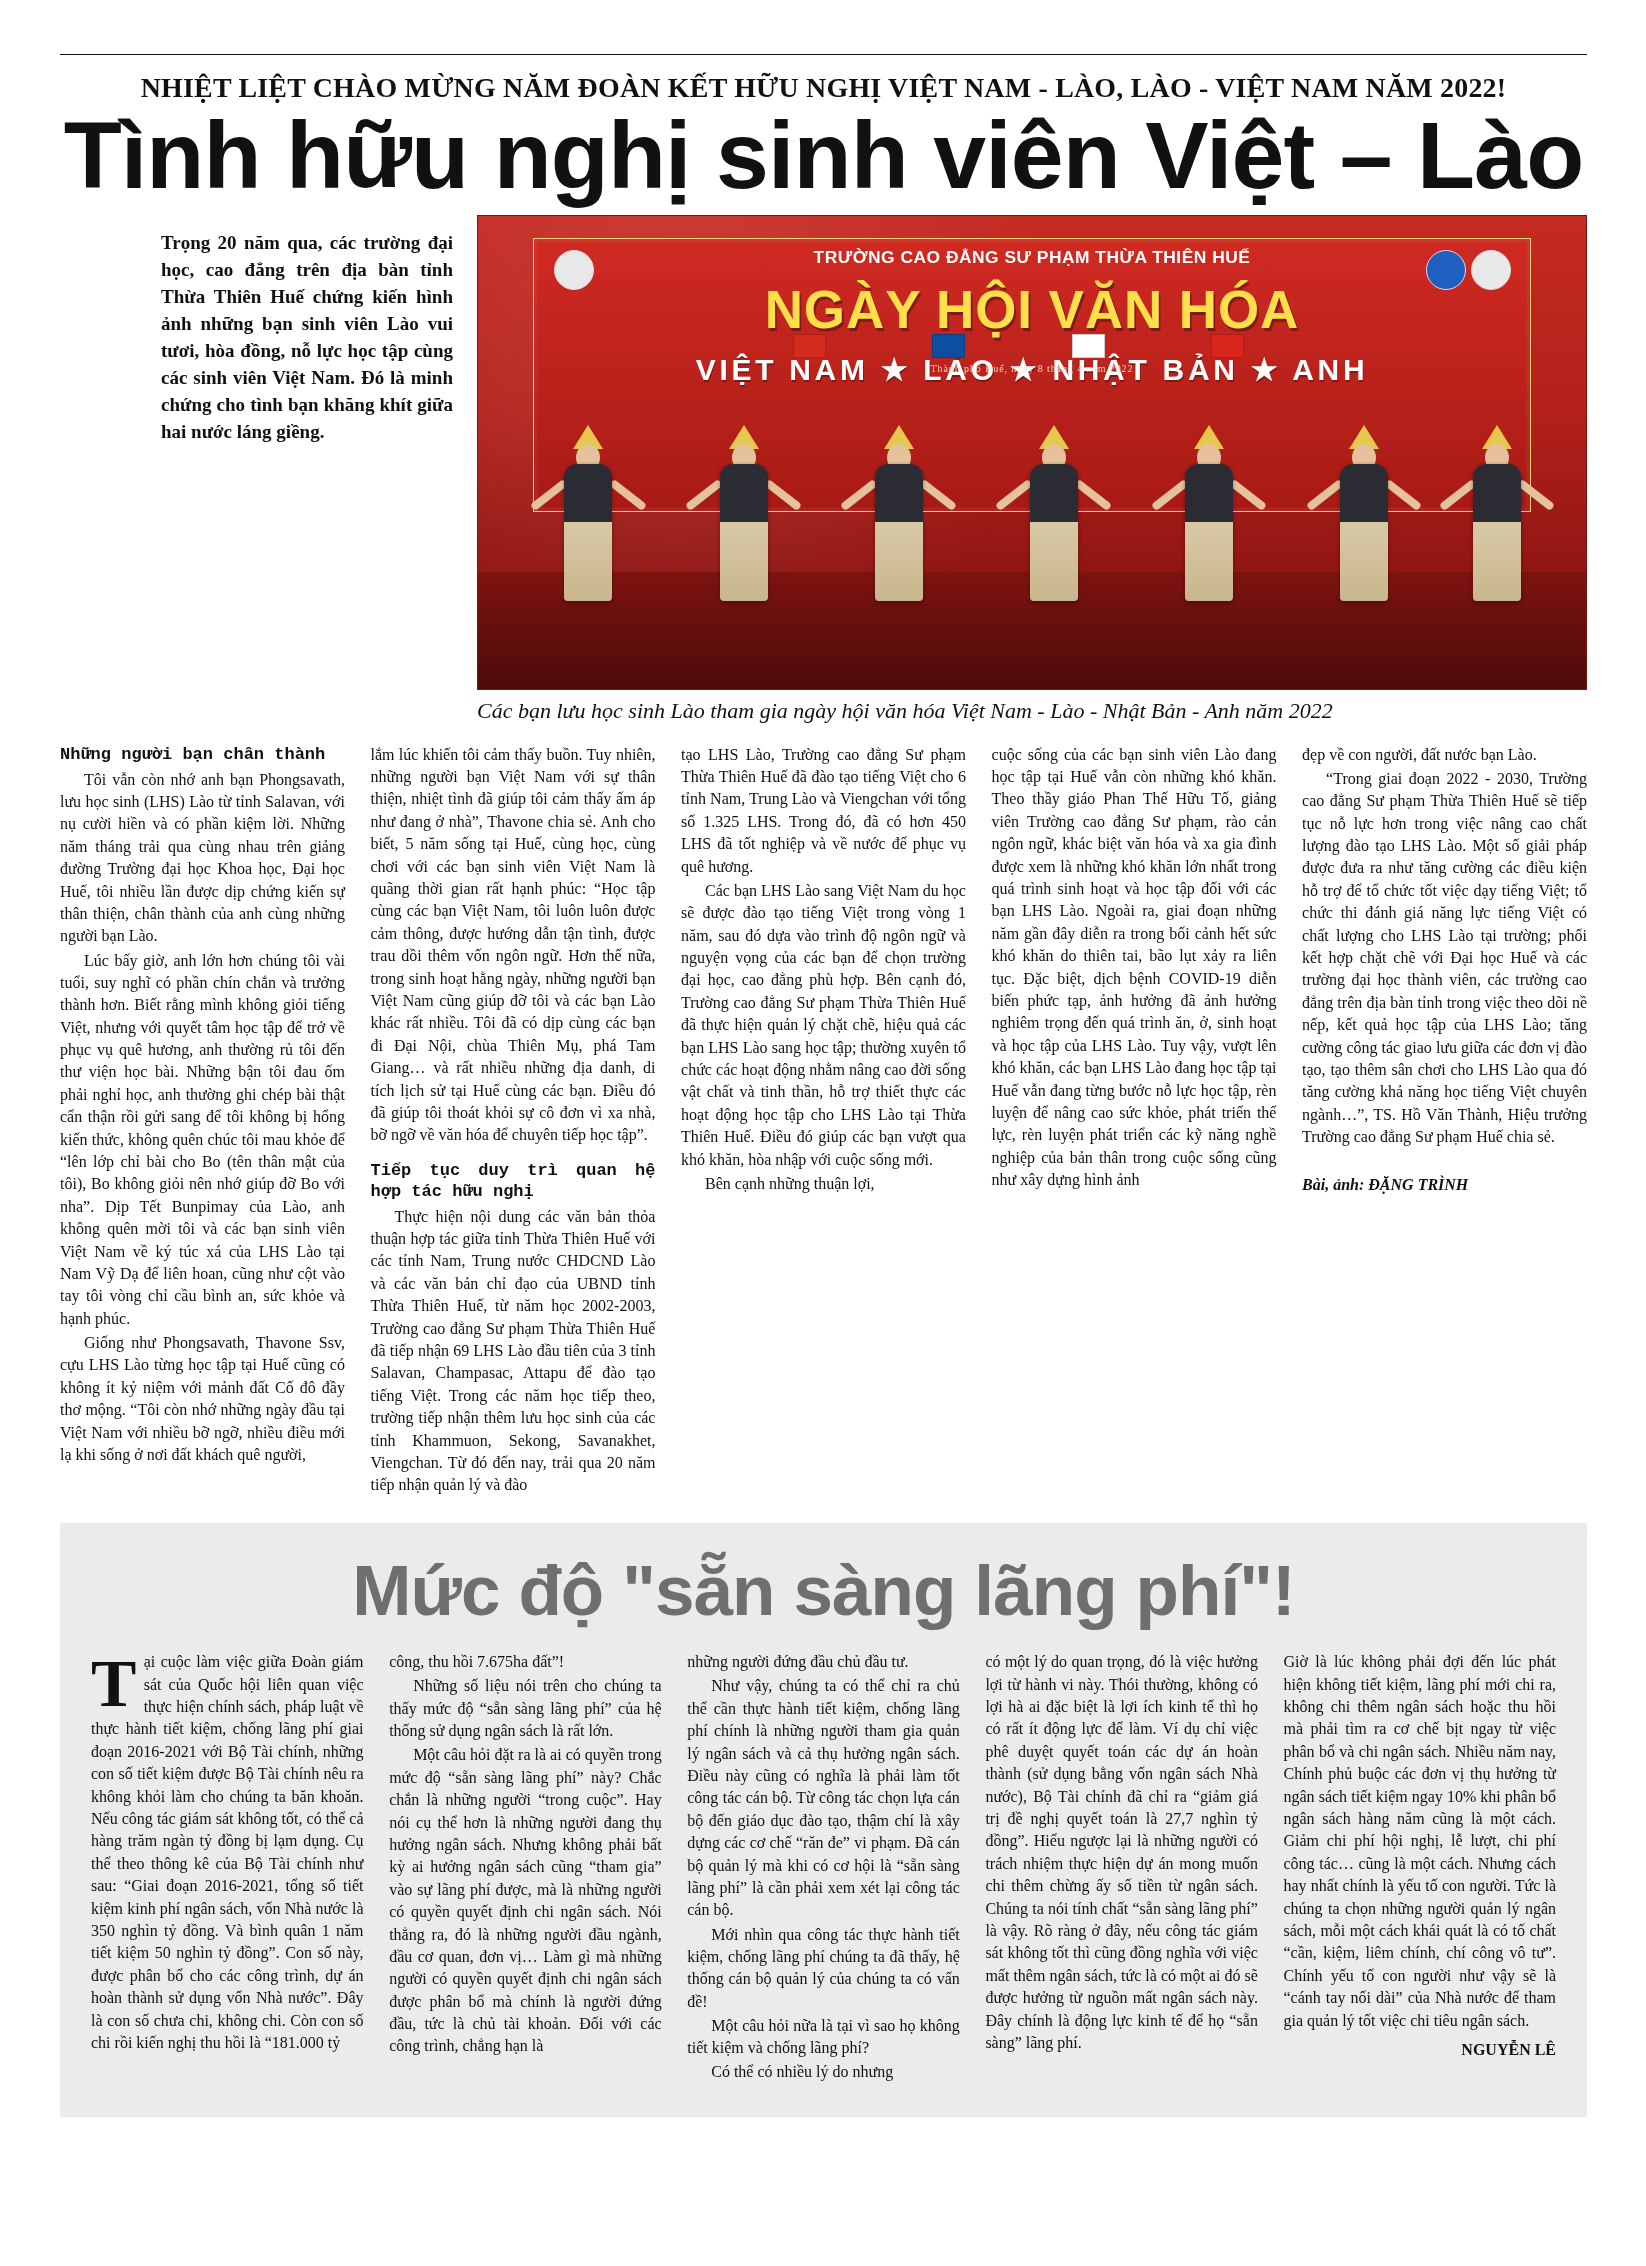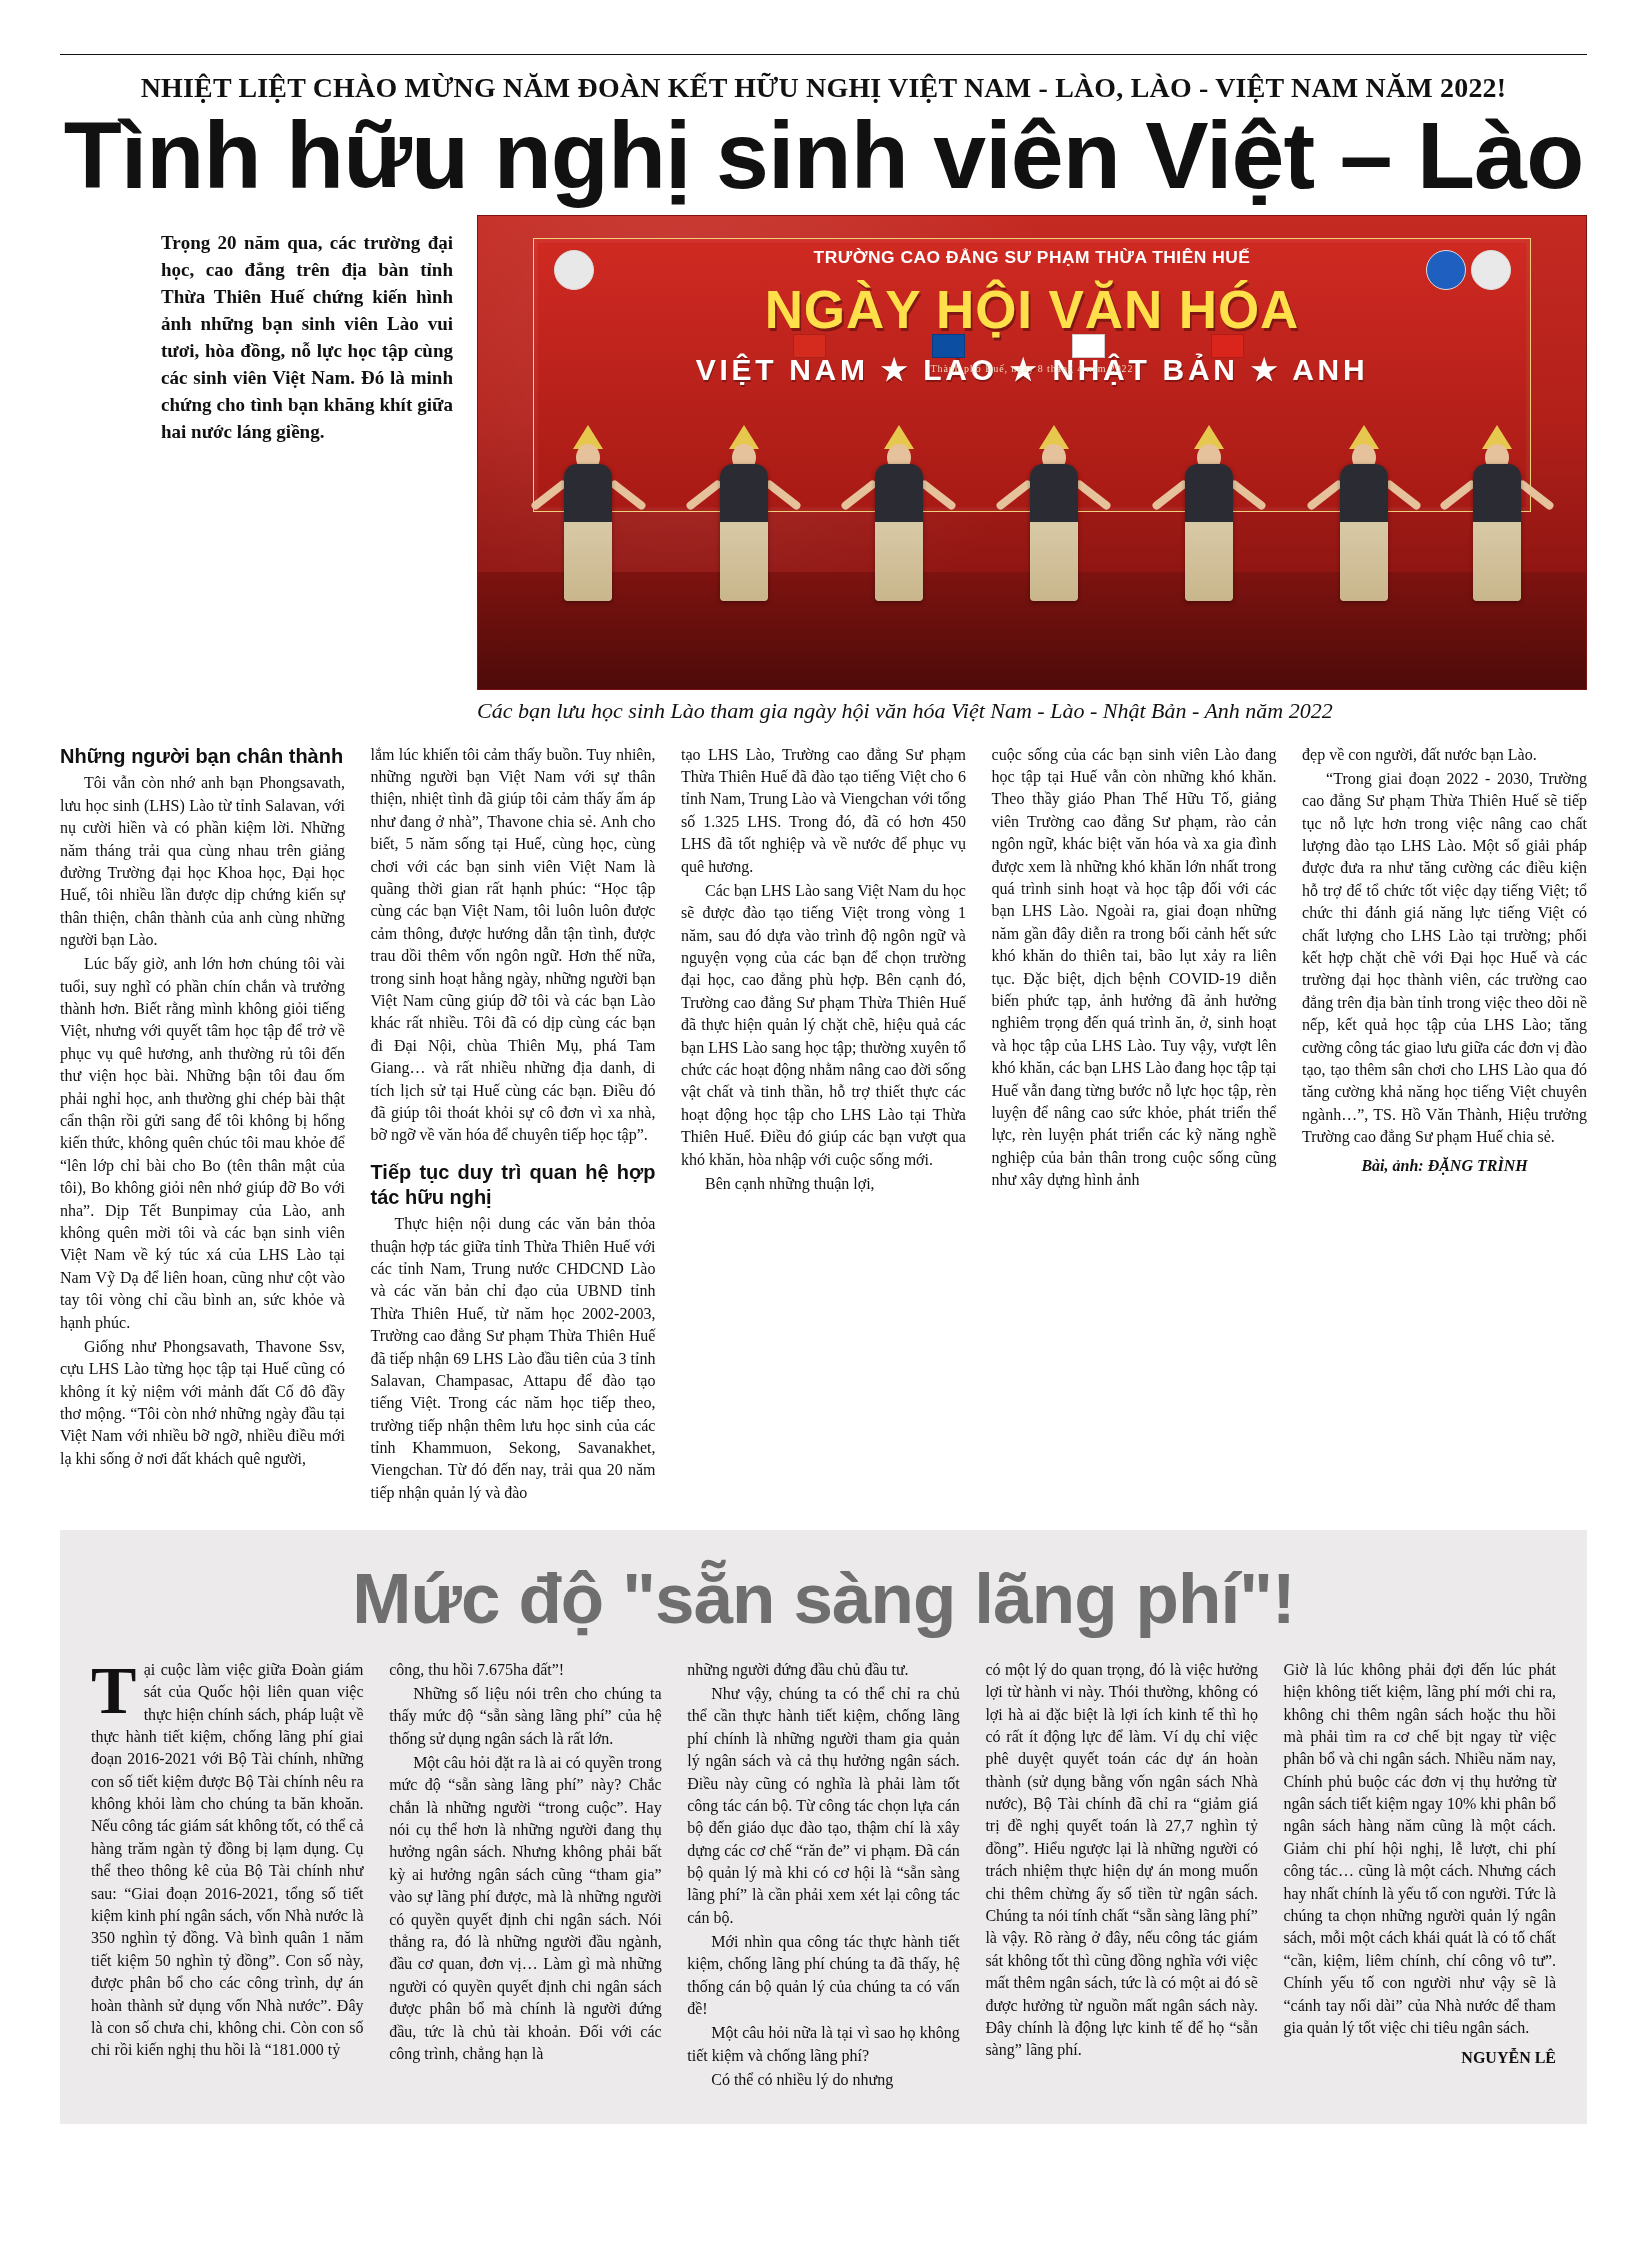--- a/index.html
+++ b/index.html
@@ -203,9 +203,9 @@
   }
   .col p{margin:0 0 1.8px 0;text-indent:24px;}
   .sub-head{
-    font-family:Liberation Sans, sans-serif;
-    font-weight:bold;
-    font-size:20px;
+    font-family:Liberation Mono, monospace;
+    font-weight:bold;
+    font-size:17px;
     margin:0 0 3.7px 0;
     text-indent:0 !important;
     line-height:1.25;

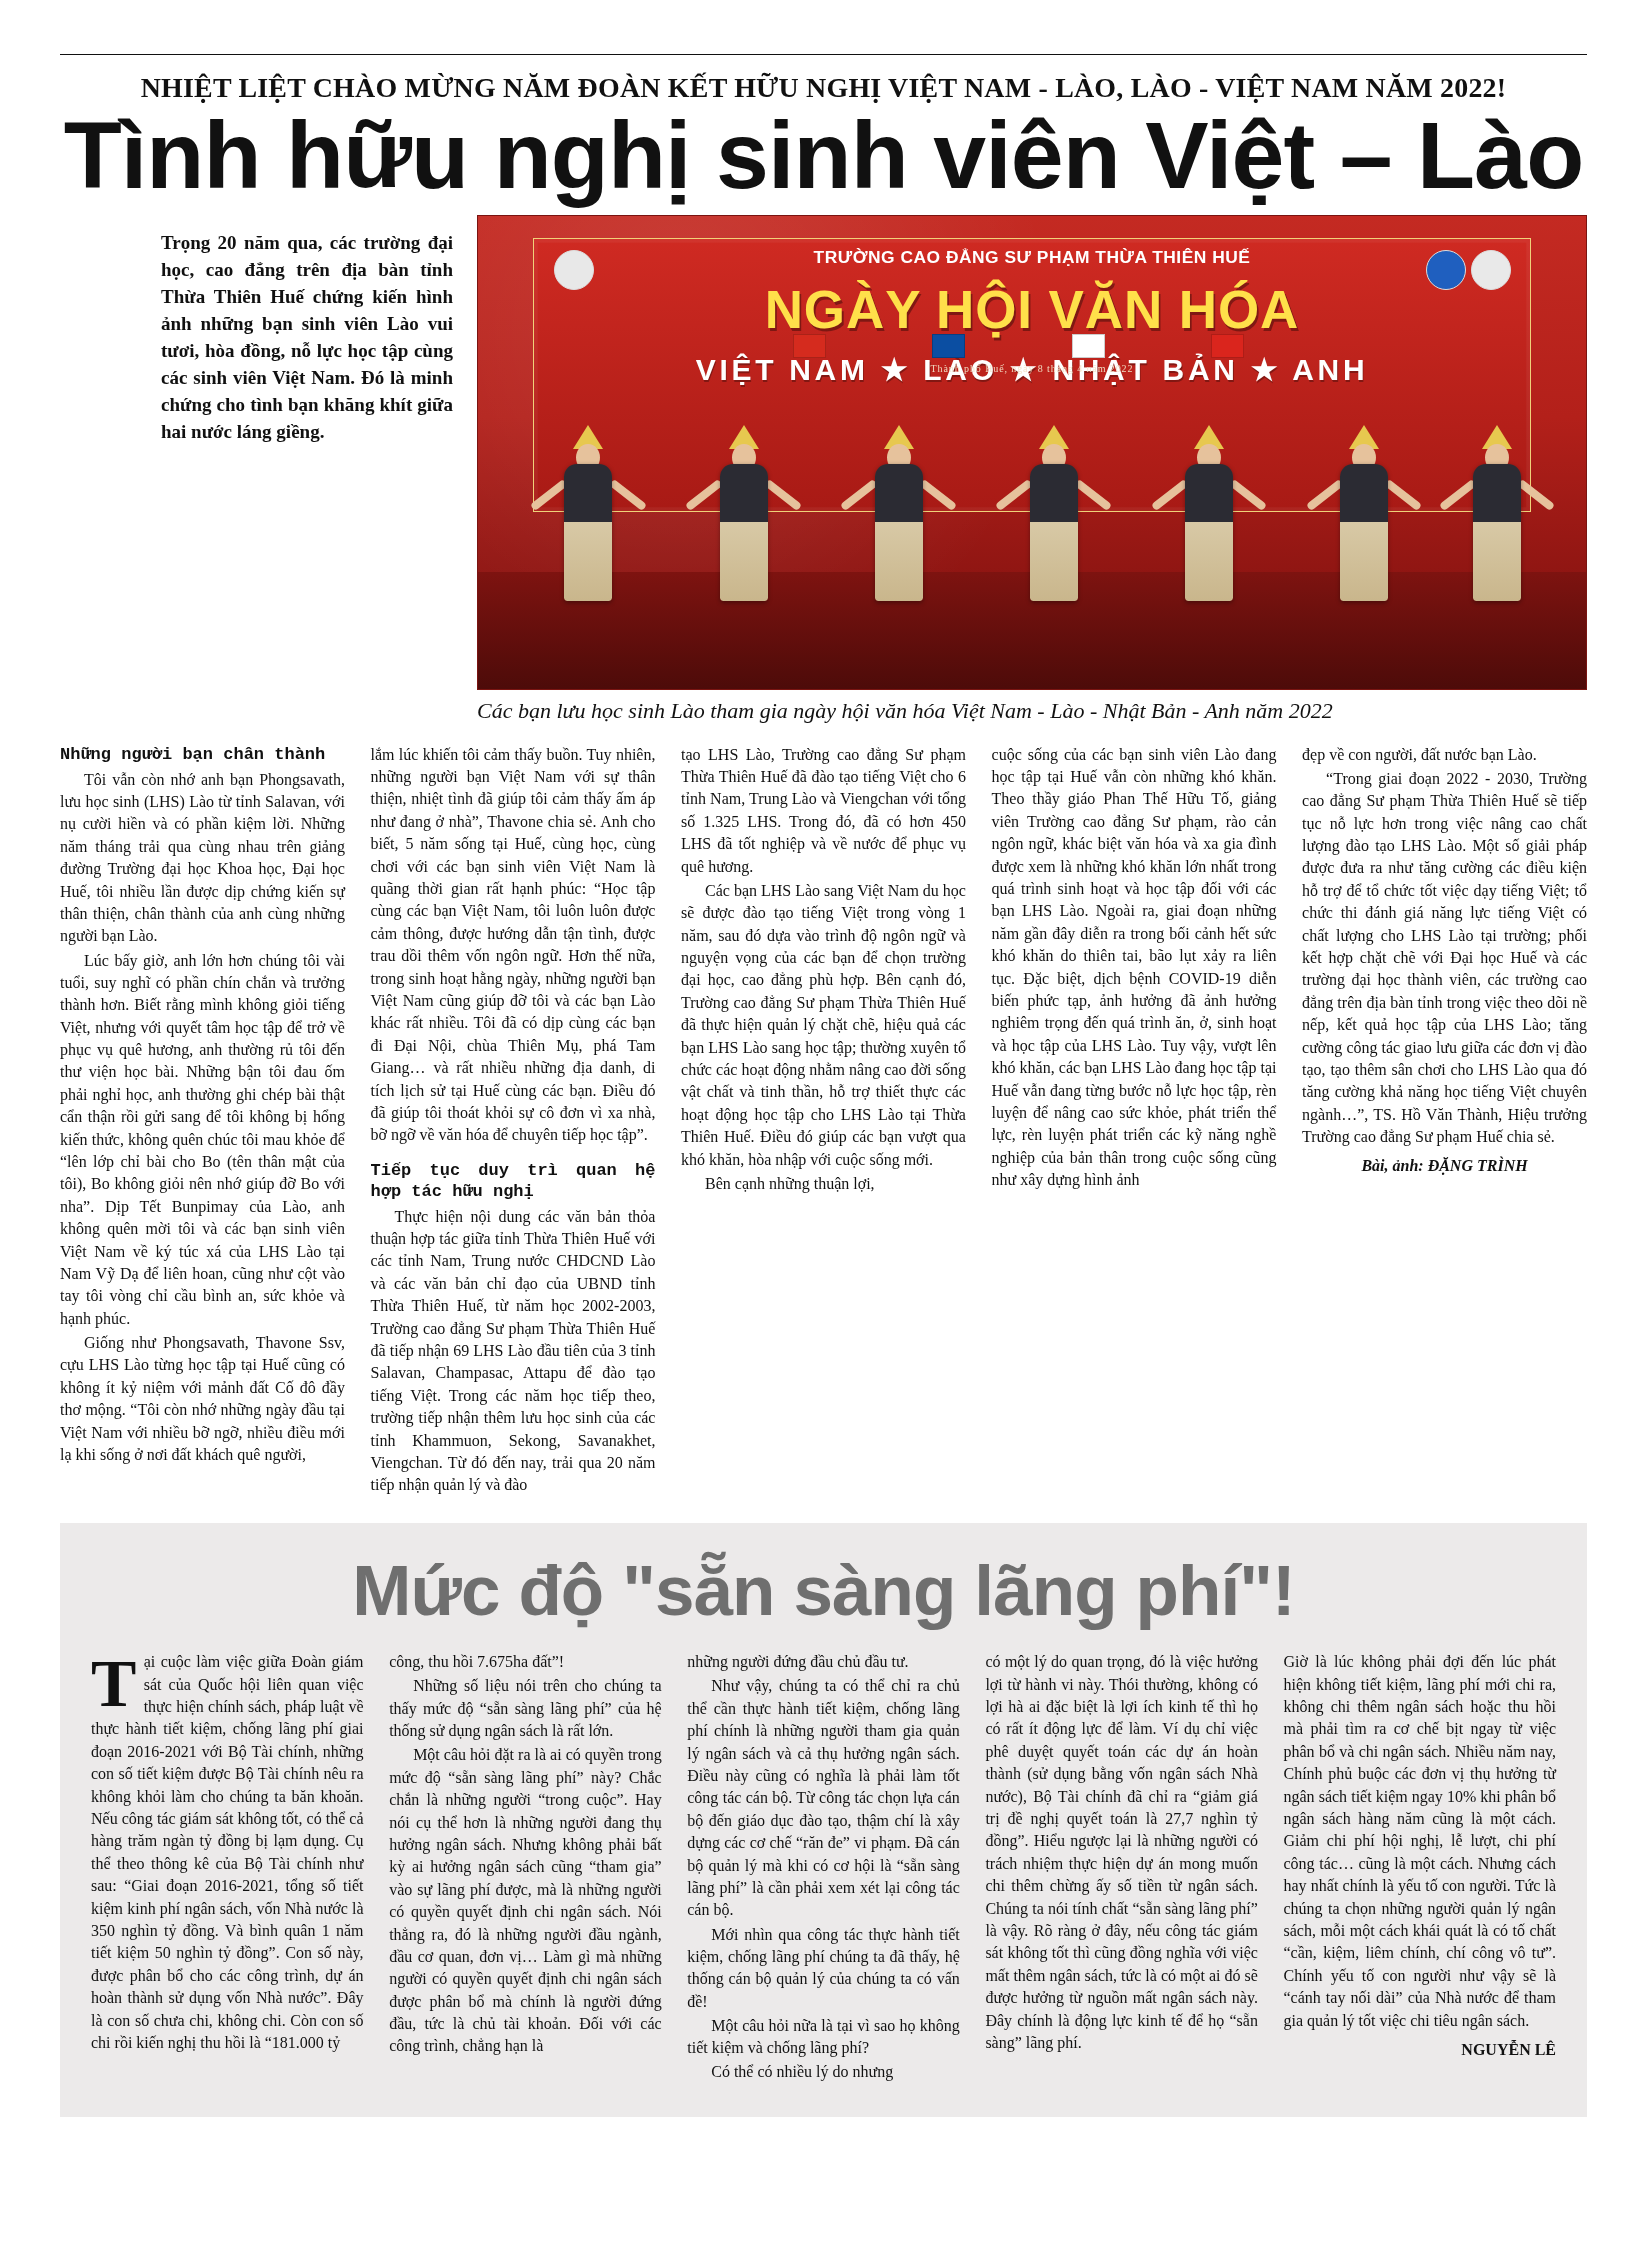--- a/index.html
+++ b/index.html
@@ -212,11 +212,11 @@
   }
   .sub-head.spaced{margin-top:12.8px;}
   .byline{
-    text-align:center;
+    text-align:left;
     font-weight:bold;
     font-style:italic;
     font-size:16px;
-    margin-top:6px;
+    margin-top:25px;
   }
 
   

